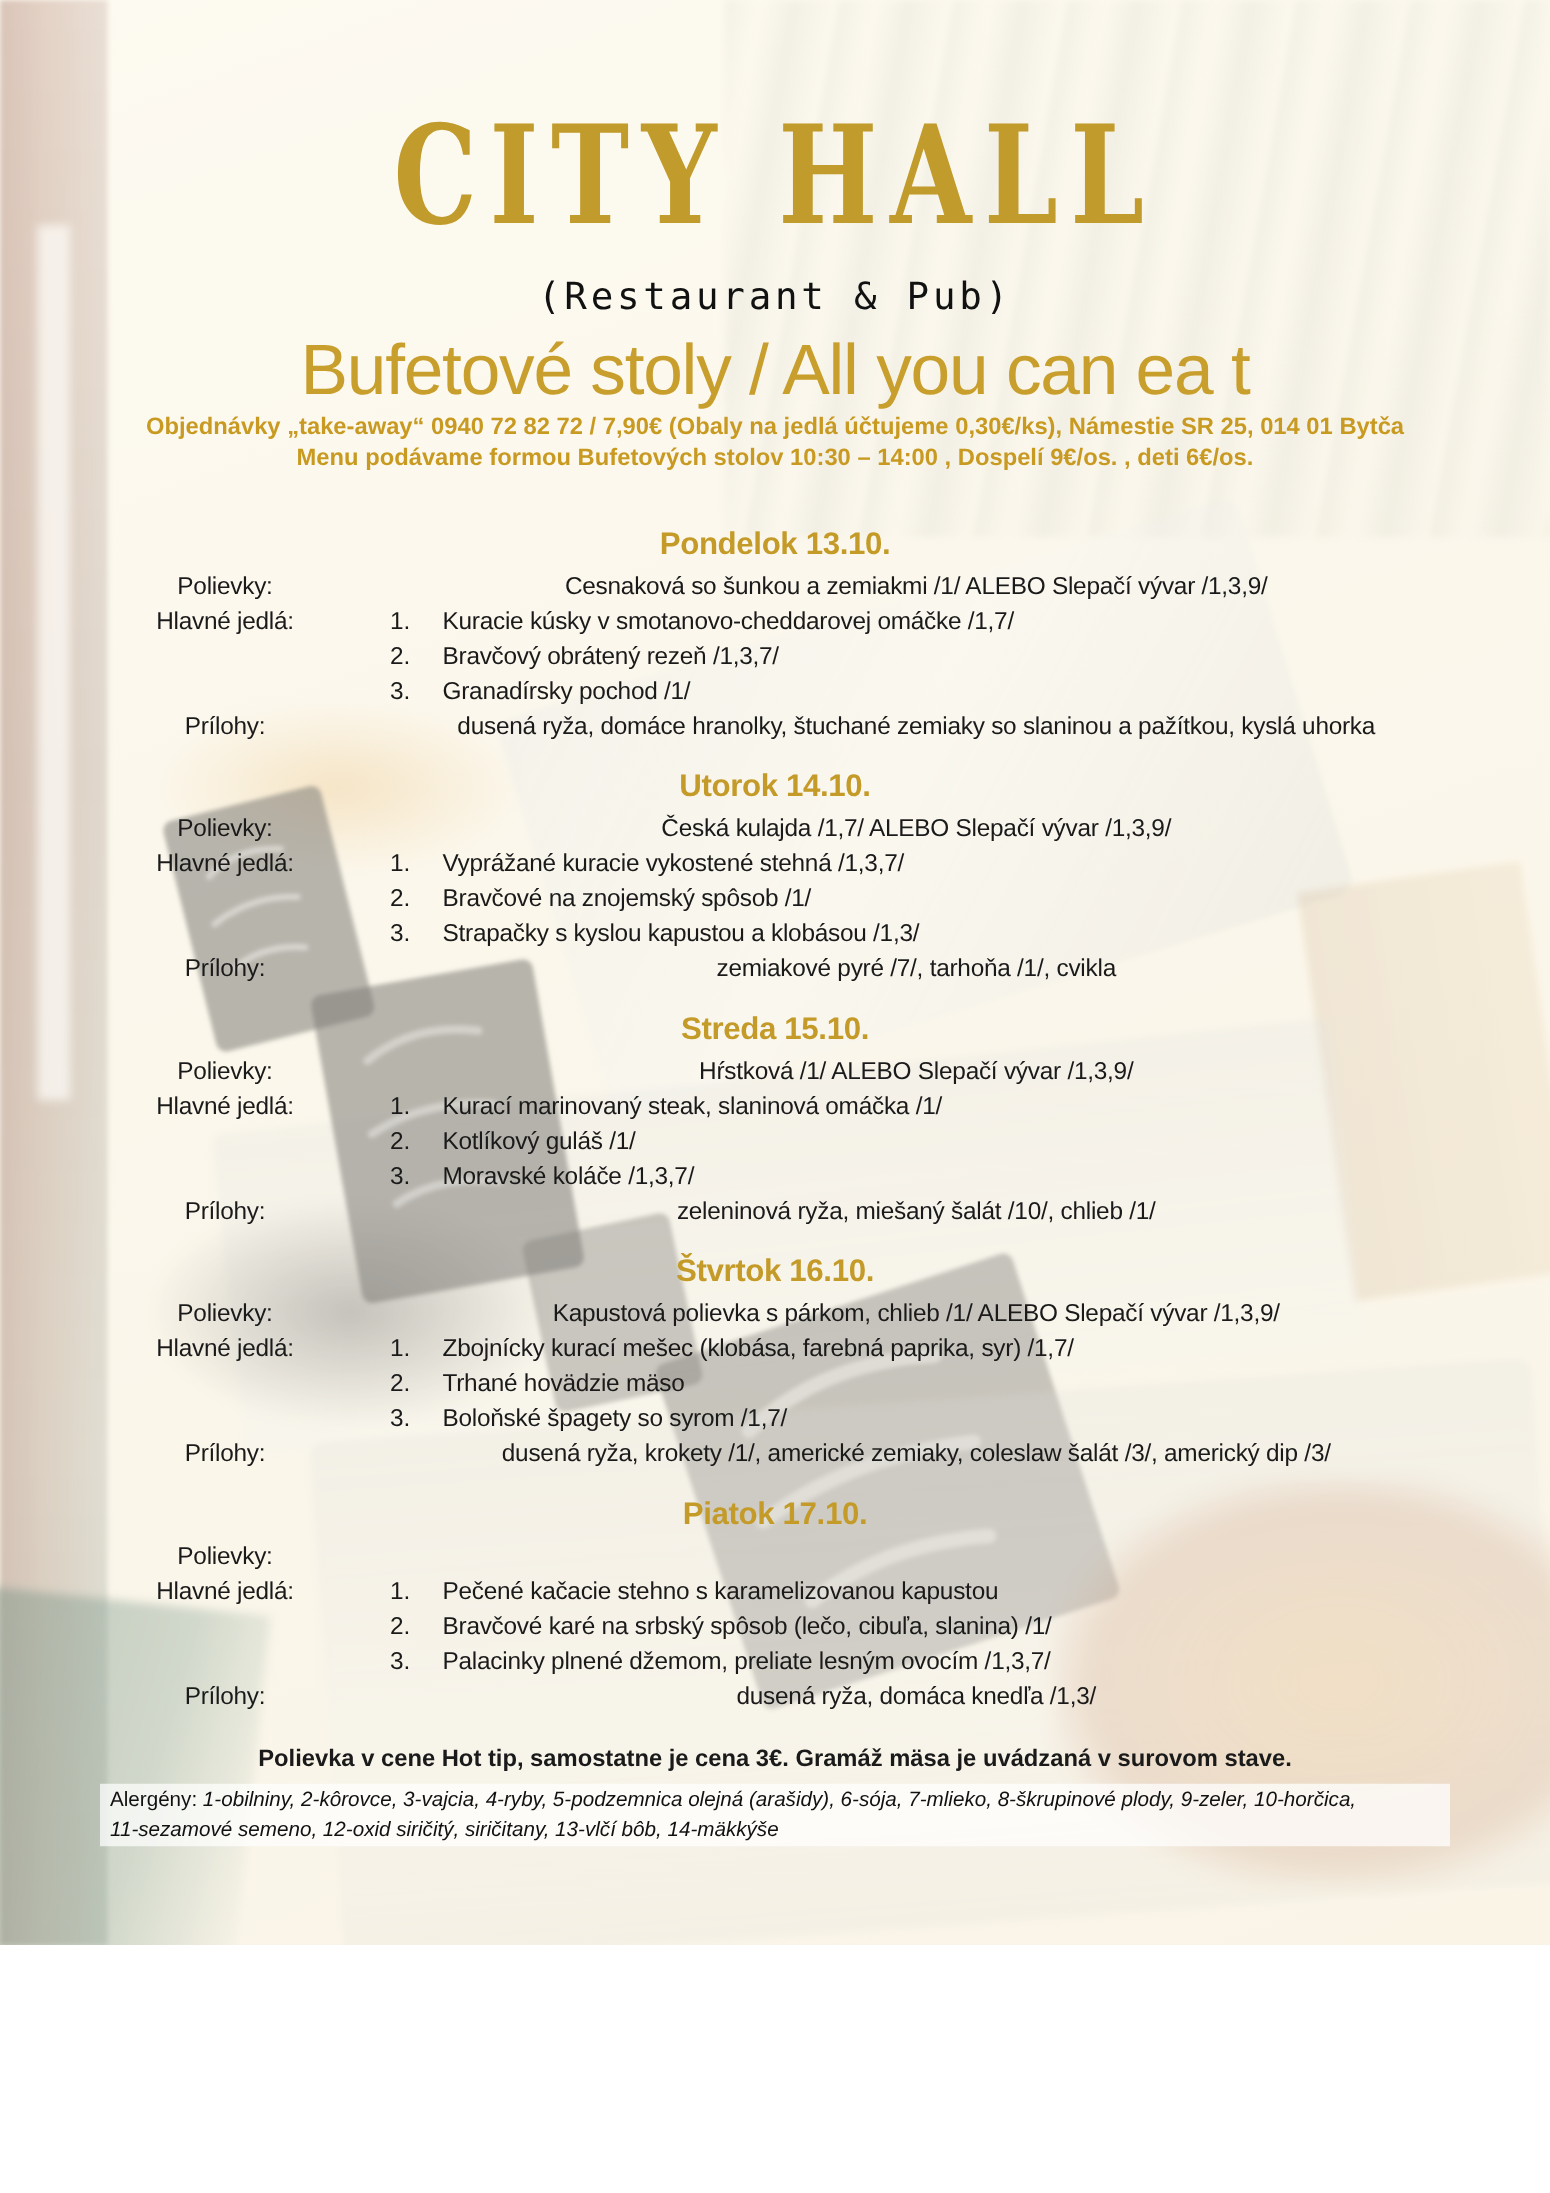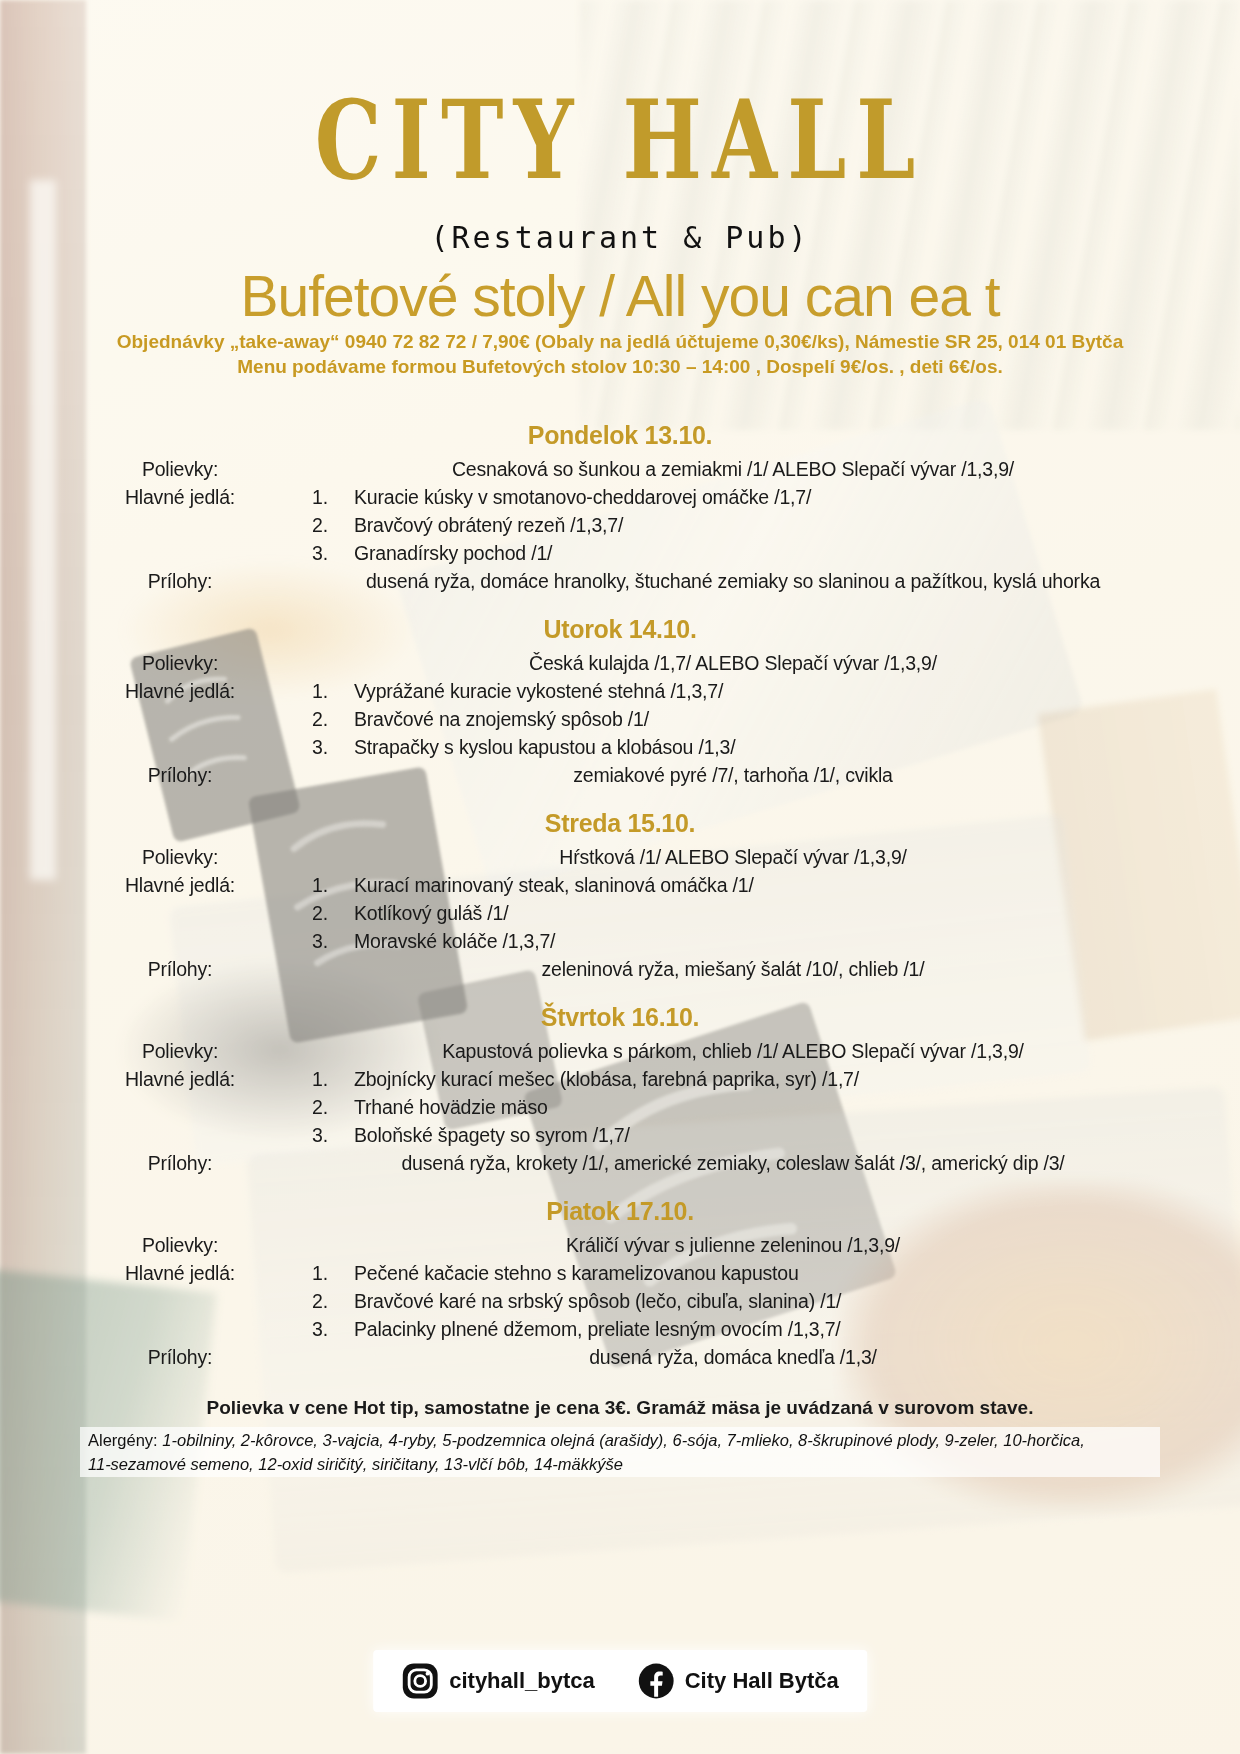--- a/index.html
+++ b/index.html
@@ -5,7 +5,7 @@
   html,body{margin:0;padding:0;}
   .page{
     position:relative;
-    width:1240px;height:1754px;
+    width:1240px;height:1556px;
     background:linear-gradient(160deg,#fdf9f0 0%,#faf4e6 45%,#f7efdf 100%);
     overflow:hidden;
     font-family:"Liberation Sans",sans-serif;

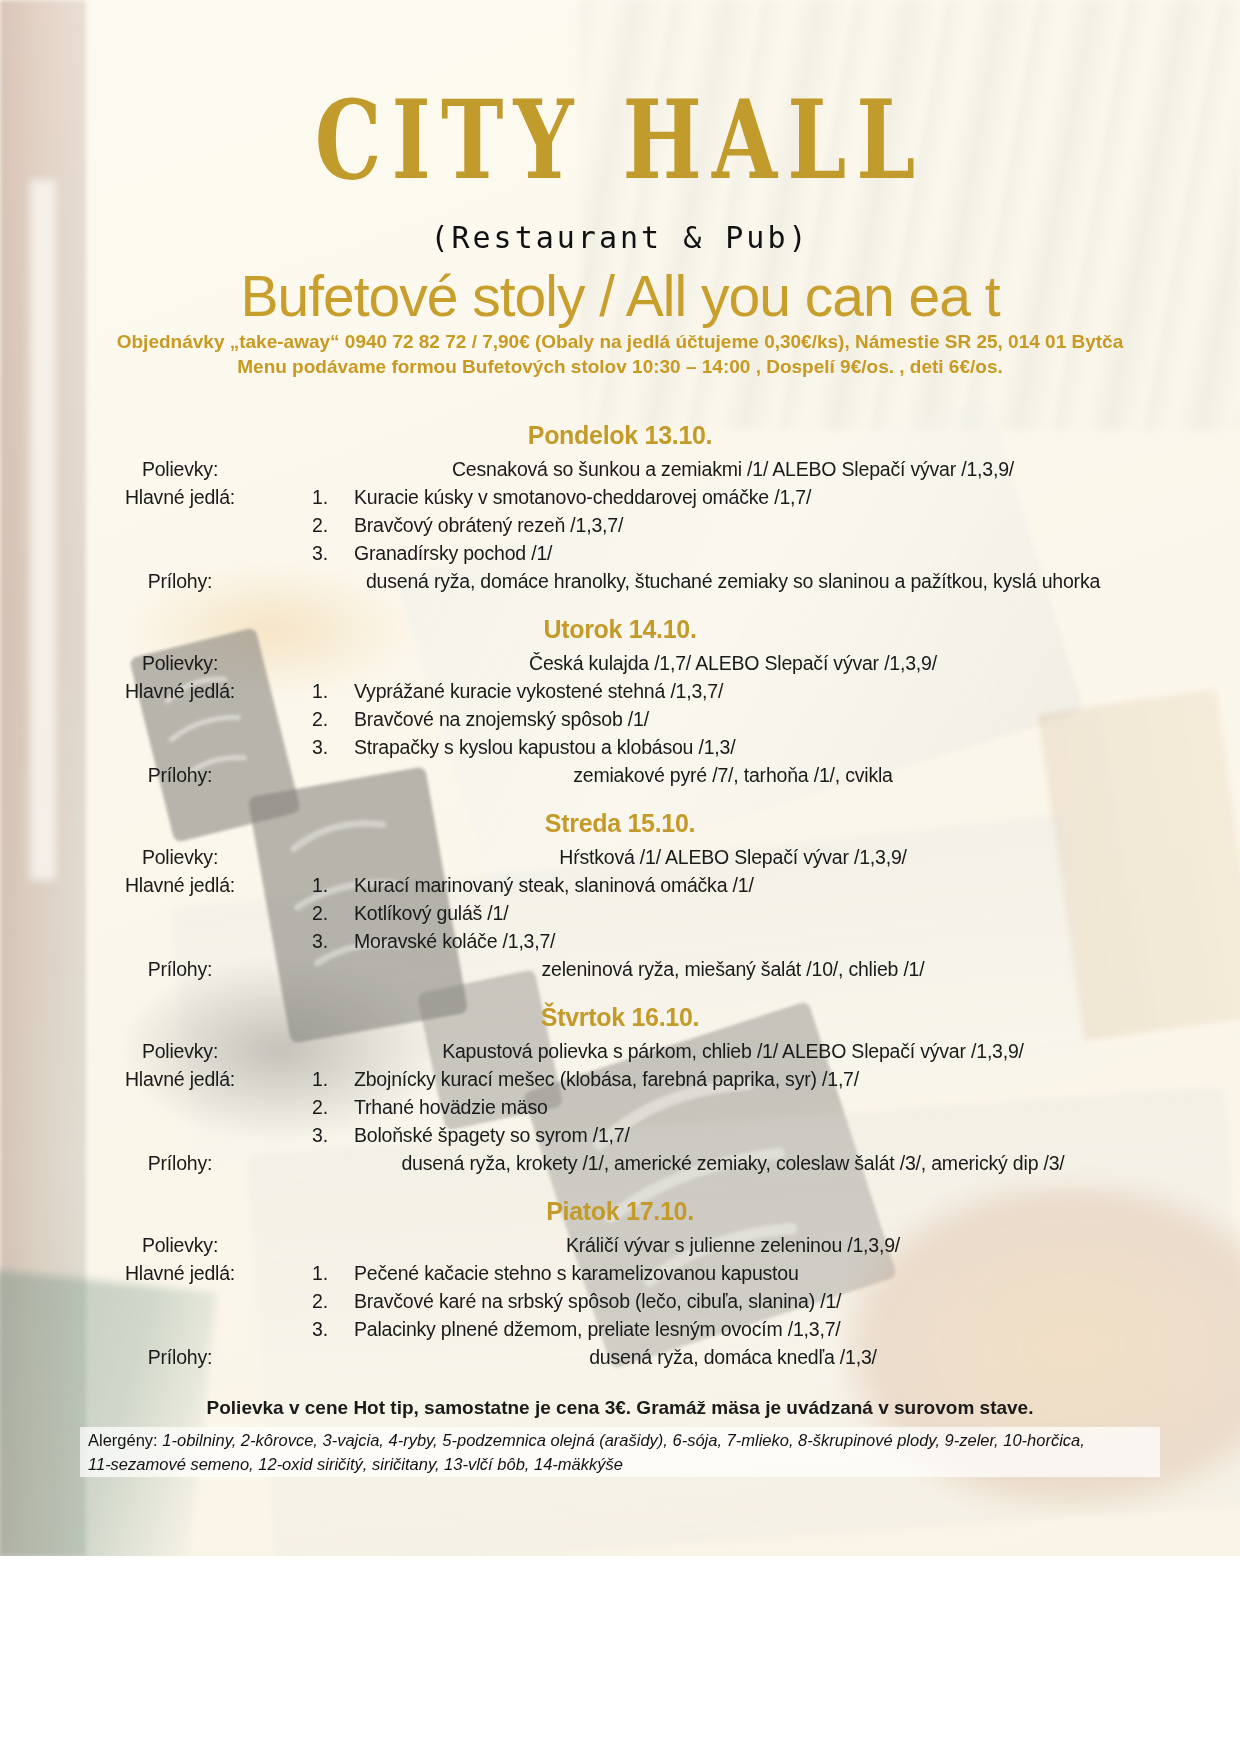--- a/index.html
+++ b/index.html
@@ -301,7 +301,6 @@
         <div class="day-name">Piatok 17.10.</div>
         <div class="row">
             <span class="lbl">Polievky:</span>
-            <span class="val">Králičí vývar s julienne zeleninou /1,3,9/</span>
           </div>
         <div class="row">
             <span class="lbl">Hlavné jedlá:</span>

